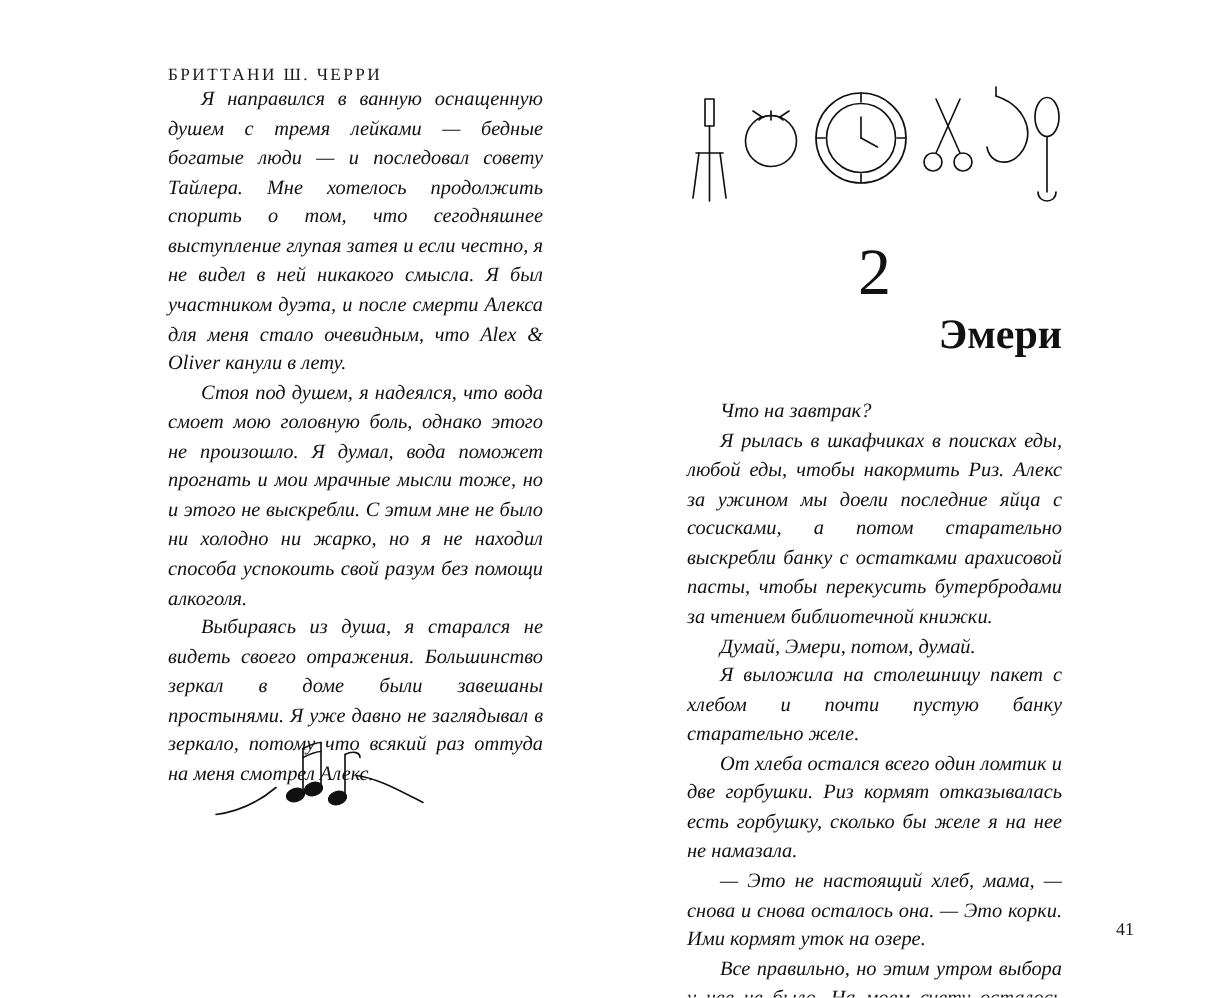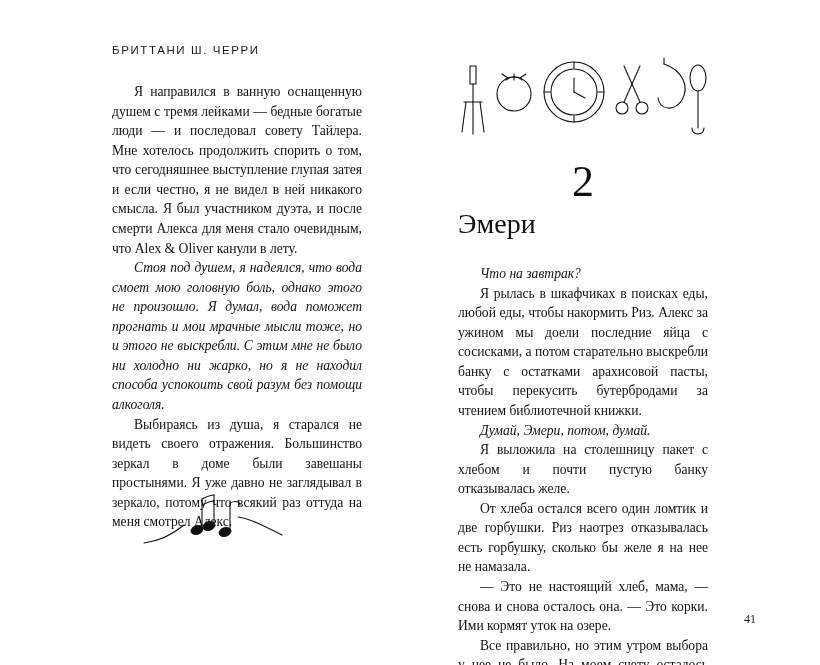--- a/index.html
+++ b/index.html
@@ -35,12 +35,11 @@
 
   
   .running-head {
-    font-family: Liberation Sans, sans-serif;
+    font-family: Liberation Serif, serif;
     font-size: 11.5px;
     letter-spacing: 1.6px;
     color: #1a1a1a;
     text-transform: uppercase;
-    margin-bottom: 26px;
     white-space: nowrap;
   }
   .body-text p {

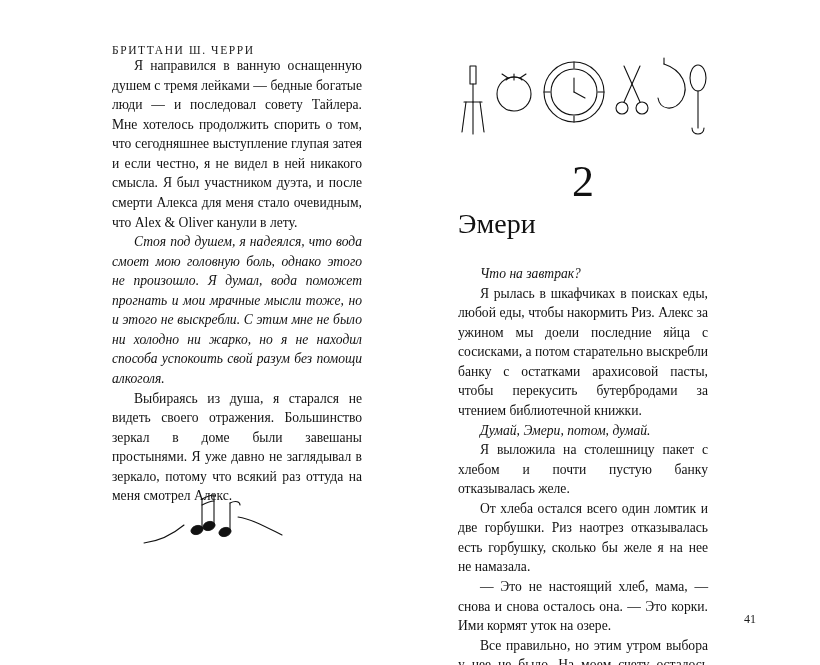--- a/index.html
+++ b/index.html
@@ -49,6 +49,7 @@
     text-align: justify;
     text-indent: 22px;
     hyphens: manual;
+    font-style: italic;
   }
   .body-text p.ital {
     font-style: italic;

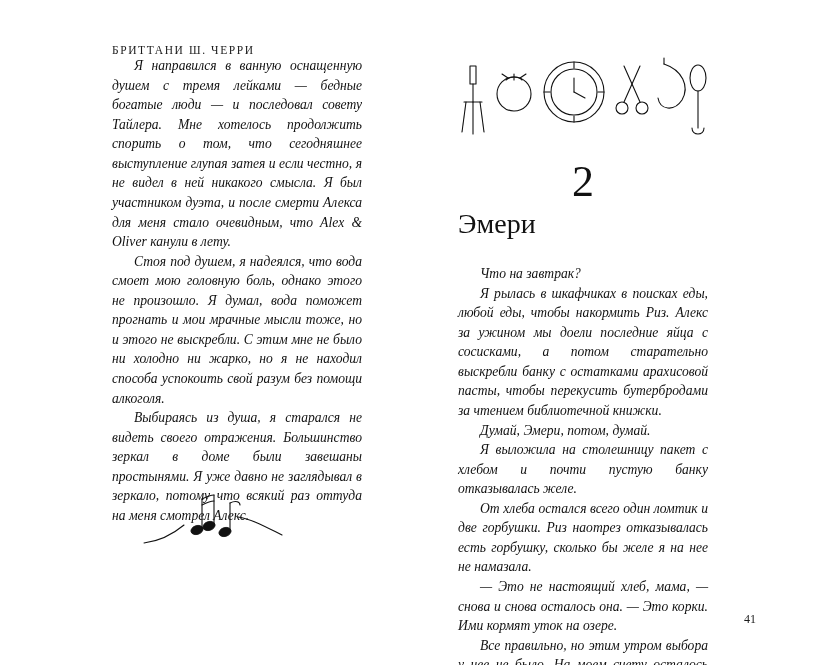--- a/index.html
+++ b/index.html
@@ -83,12 +83,12 @@
     font-weight: 400;
   }
   .chapter-title {
-    text-align: left;
+    text-align: right;
     font-size: 28px;
     line-height: 1;
     font-family: "Liberation Serif", serif;
     margin: 0 0 26px 0;
-    font-weight: 400;
+    font-weight: 700;
   }
   .folio {
     position: absolute;

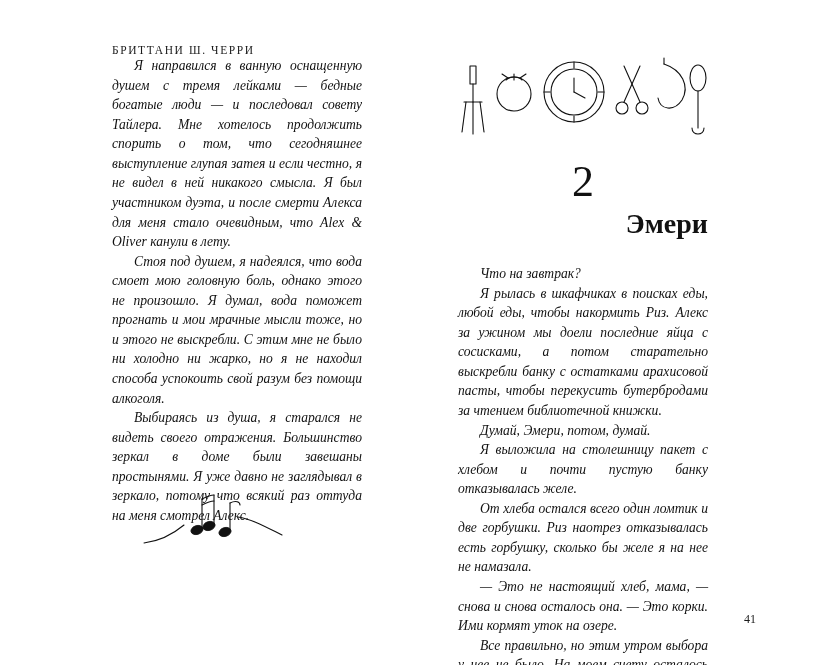--- a/index.html
+++ b/index.html
@@ -184,7 +184,7 @@
       <p class="ital">Что на завтрак?</p>
       <p>Я рылась в шкафчиках в поисках еды, любой еды, чтобы накормить Риз. Алекс за ужином мы доели последние яйца с сосисками, а потом старательно выскребли банку с остатками арахисовой пасты, чтобы перекусить бутербродами за чтением библиотечной книжки.</p>
       <p class="ital">Думай, Эмери, потом, думай.</p>
-      <p>Я выложила на столешницу пакет с хлебом и почти пустую банку отказывалась желе.</p>
+      <p>Я выложила на столешницу пакет с хлебом и почти пустую банку старательно желе.</p>
       <p>От хлеба остался всего один ломтик и две горбушки. Риз наотрез отказывалась есть горбушку, сколько бы желе я на нее не намазала.</p>
       <p>— Это не настоящий хлеб, мама, — снова и снова осталось она. — Это корки. Ими кормят уток на озере.</p>
       <p>Все правильно, но этим утром выбора у нее не было. На моем счету осталось всего двена-</p>

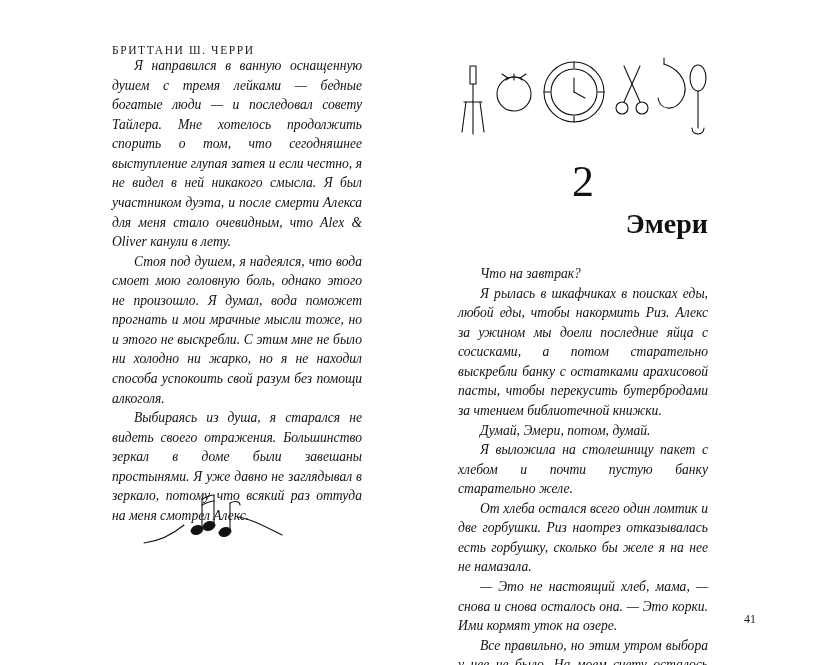--- a/index.html
+++ b/index.html
@@ -185,7 +185,7 @@
       <p>Я рылась в шкафчиках в поисках еды, любой еды, чтобы накормить Риз. Алекс за ужином мы доели последние яйца с сосисками, а потом старательно выскребли банку с остатками арахисовой пасты, чтобы перекусить бутербродами за чтением библиотечной книжки.</p>
       <p class="ital">Думай, Эмери, потом, думай.</p>
       <p>Я выложила на столешницу пакет с хлебом и почти пустую банку старательно желе.</p>
-      <p>От хлеба остался всего один ломтик и две горбушки. Риз наотрез отказывалась есть горбушку, сколько бы желе я на нее не намазала.</p>
+      <p>От хлеба остался всего один ломтик и две горбушки. Риз кормят отказывалась есть горбушку, сколько бы желе я на нее не намазала.</p>
       <p>— Это не настоящий хлеб, мама, — снова и снова осталось она. — Это корки. Ими кормят уток на озере.</p>
       <p>Все правильно, но этим утром выбора у нее не было. На моем счету осталось всего двена-</p>
     </div>

